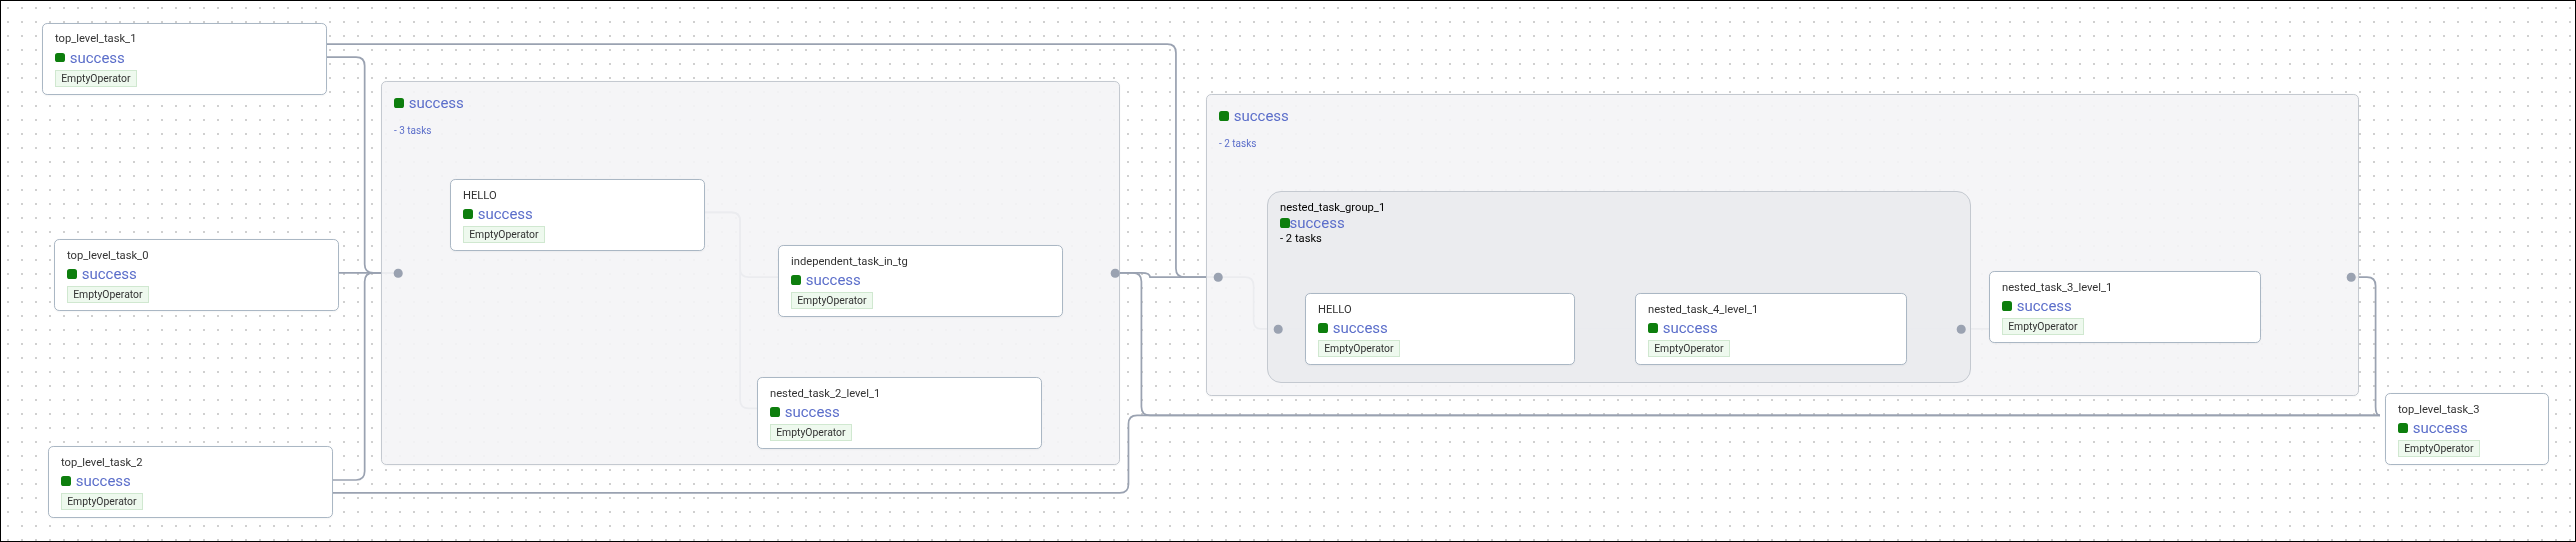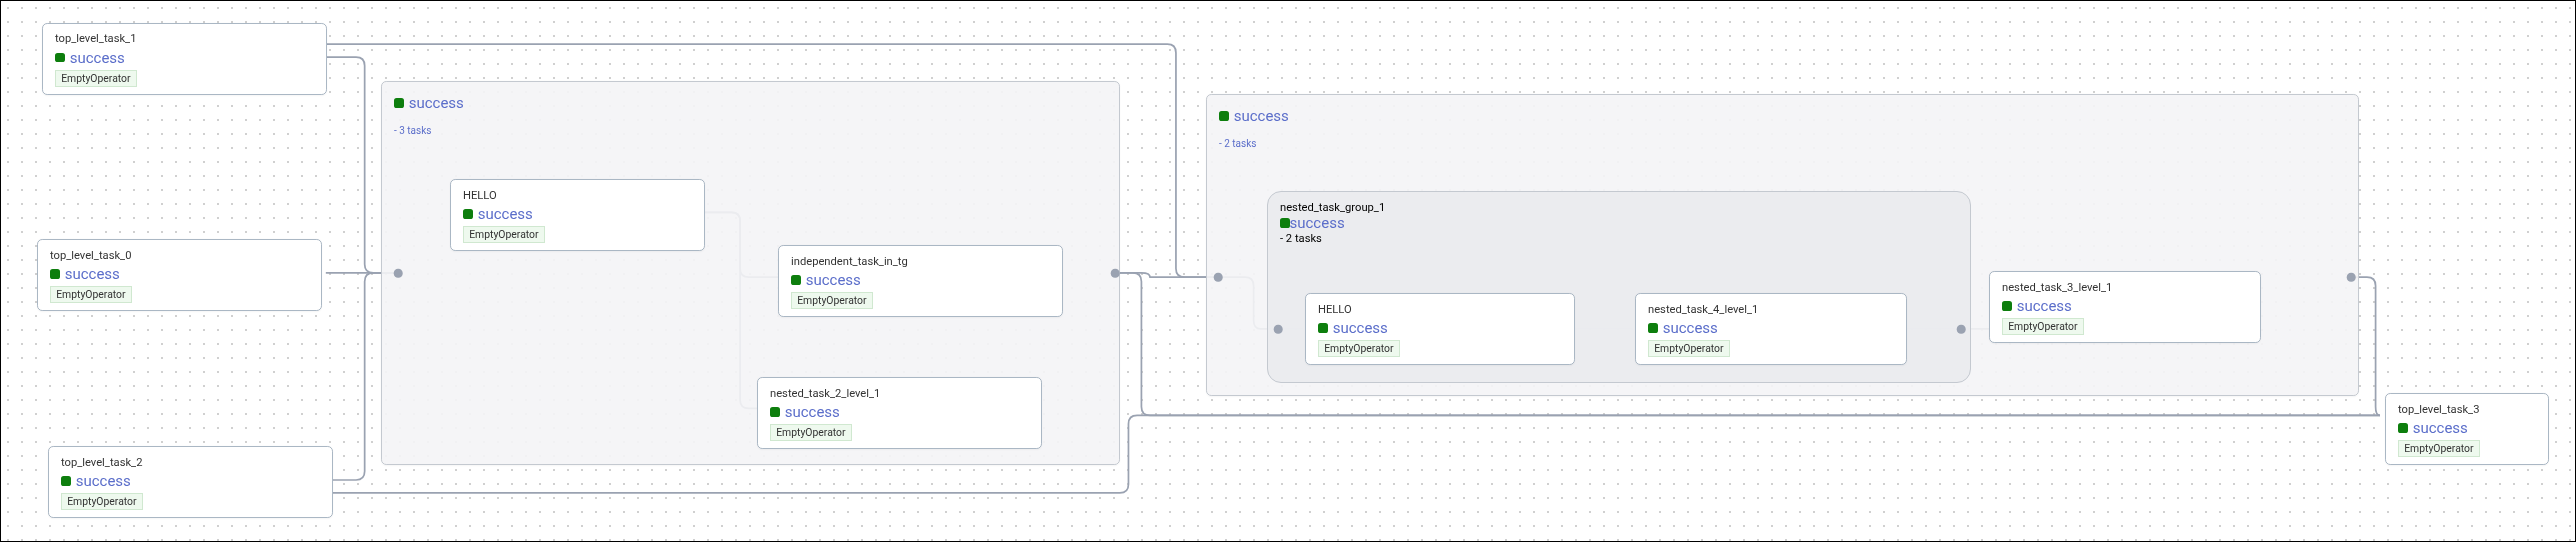--- a/index.html
+++ b/index.html
@@ -76,7 +76,7 @@
     <div class="operator">EmptyOperator</div>
   </div>
 
-  <div class="node" style="left:36px;top:238px;width:285px">
+  <div class="node" style="left:53px;top:238px;width:285px">
     <div class="title">top_level_task_0</div>
     <div class="status-row">
         <span class="status-dot"></span>

